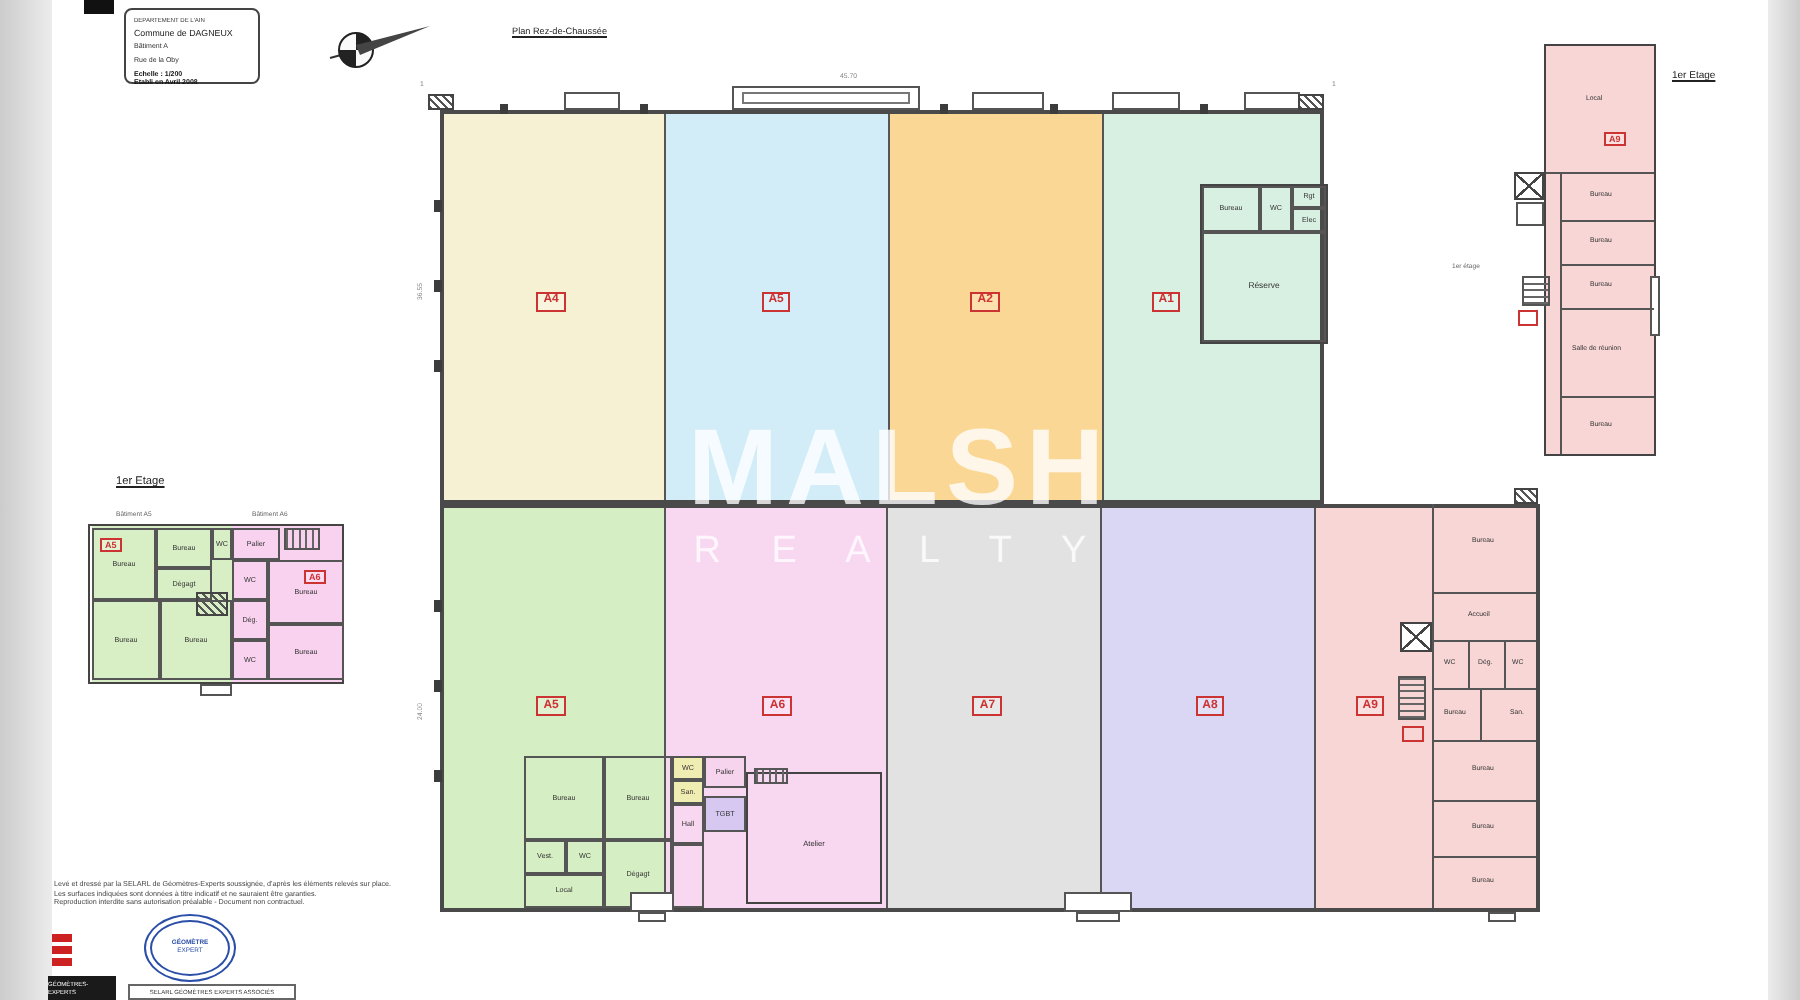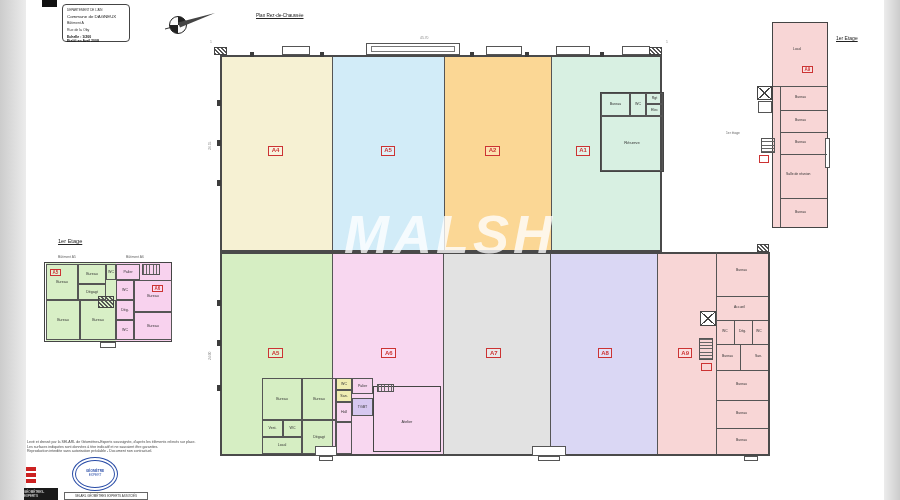--- a/index.html
+++ b/index.html
@@ -181,7 +181,7 @@
   <div class="stairsv" style="left:699px;top:338px;width:14px;height:22px;"></div>
   <div class="abs" style="left:701px;top:363px;width:9px;height:6px;border:0.8px solid #c33;z-index:24;"></div>
 
-  <div class="wm" style="left:325px;top:203px;width:250px;font-style:italic;">
+  <div class="wm" style="left:325px;top:203px;width:250px;">
     <div style="font-size:54px;font-weight:bold;letter-spacing:4px;color:rgba(255,255,255,0.78);">MALSH</div>
   </div>
 

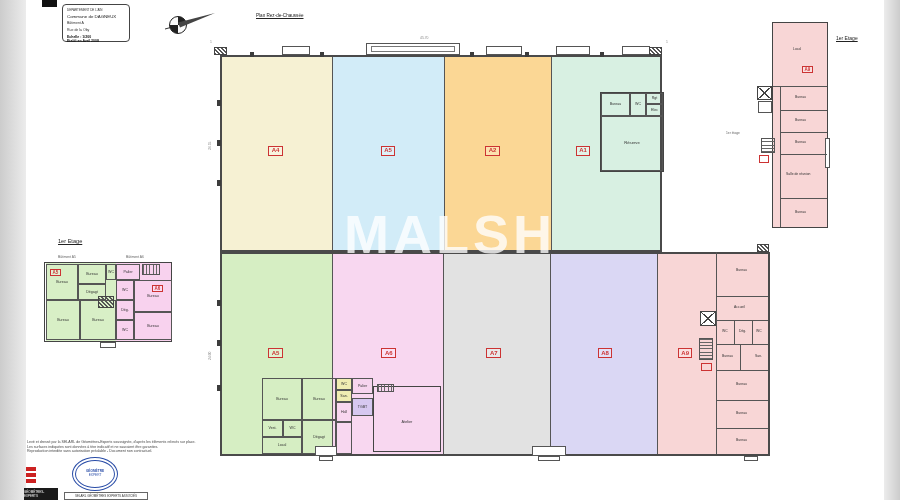--- a/index.html
+++ b/index.html
@@ -183,6 +183,7 @@
 
   <div class="wm" style="left:325px;top:203px;width:250px;">
     <div style="font-size:54px;font-weight:bold;letter-spacing:4px;color:rgba(255,255,255,0.78);">MALSH</div>
+    <div style="font-size:19px;letter-spacing:10px;margin-top:0px;color:rgba(255,255,255,0.78);">R E A L T Y</div>
   </div>
 
   <div class="floor-title" style="left:58px;top:238px;">1er Etage</div>

